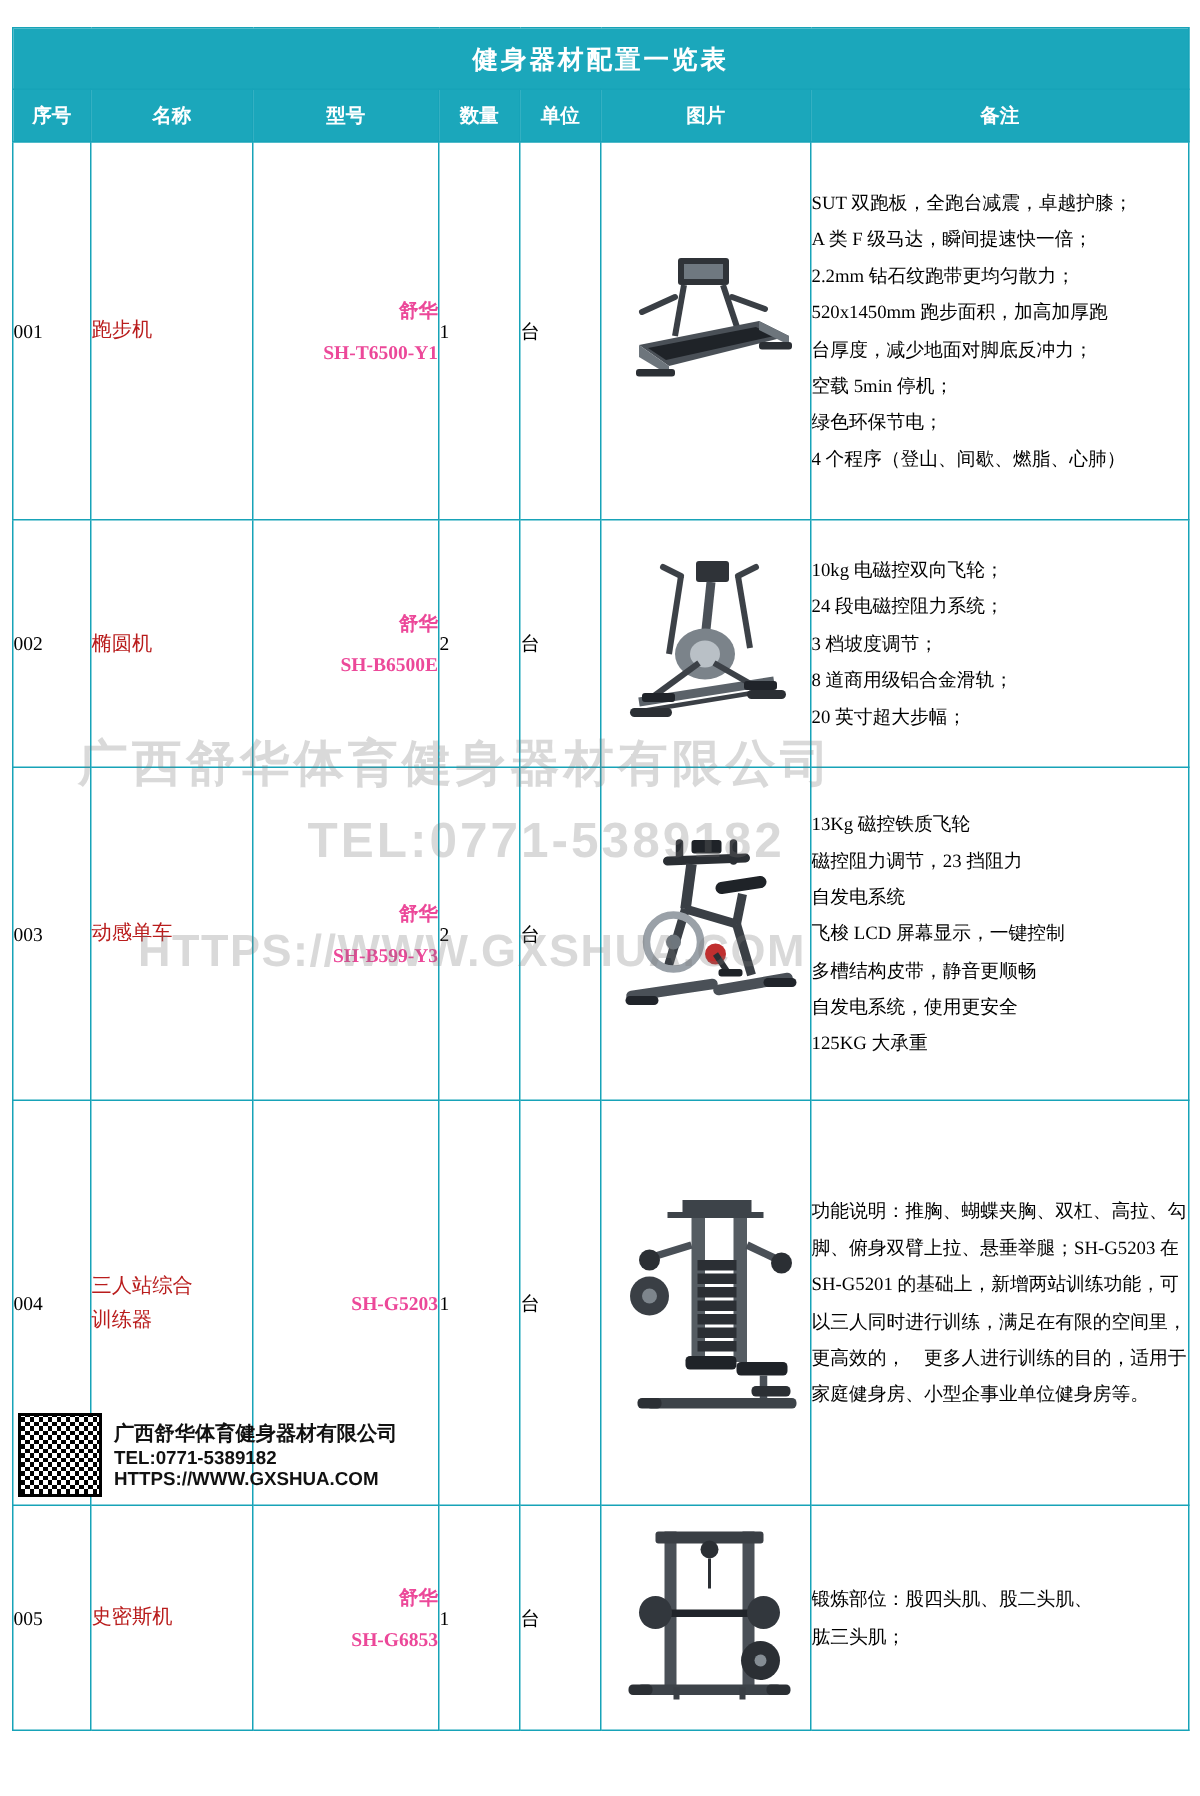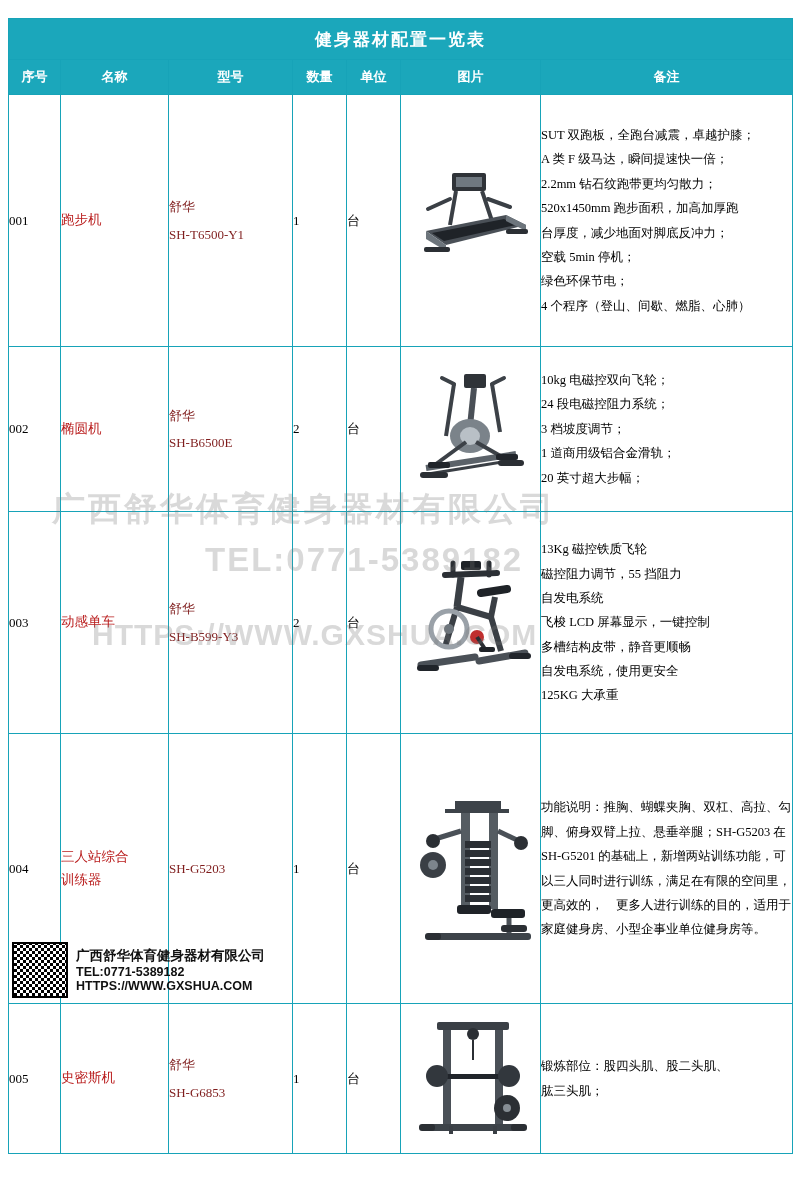--- a/index.html
+++ b/index.html
@@ -74,10 +74,11 @@
     line-height: 1.7;
   }
   td.cell-model {
-    text-align: left;
+    text-align: right;
     font-size: 13px;
-    color: #7f1d1d;
+    color: #ec4899;
     line-height: 2.1;
+    font-weight: bold;
   }
   td.cell-remark {
     font-size: 12.5px;

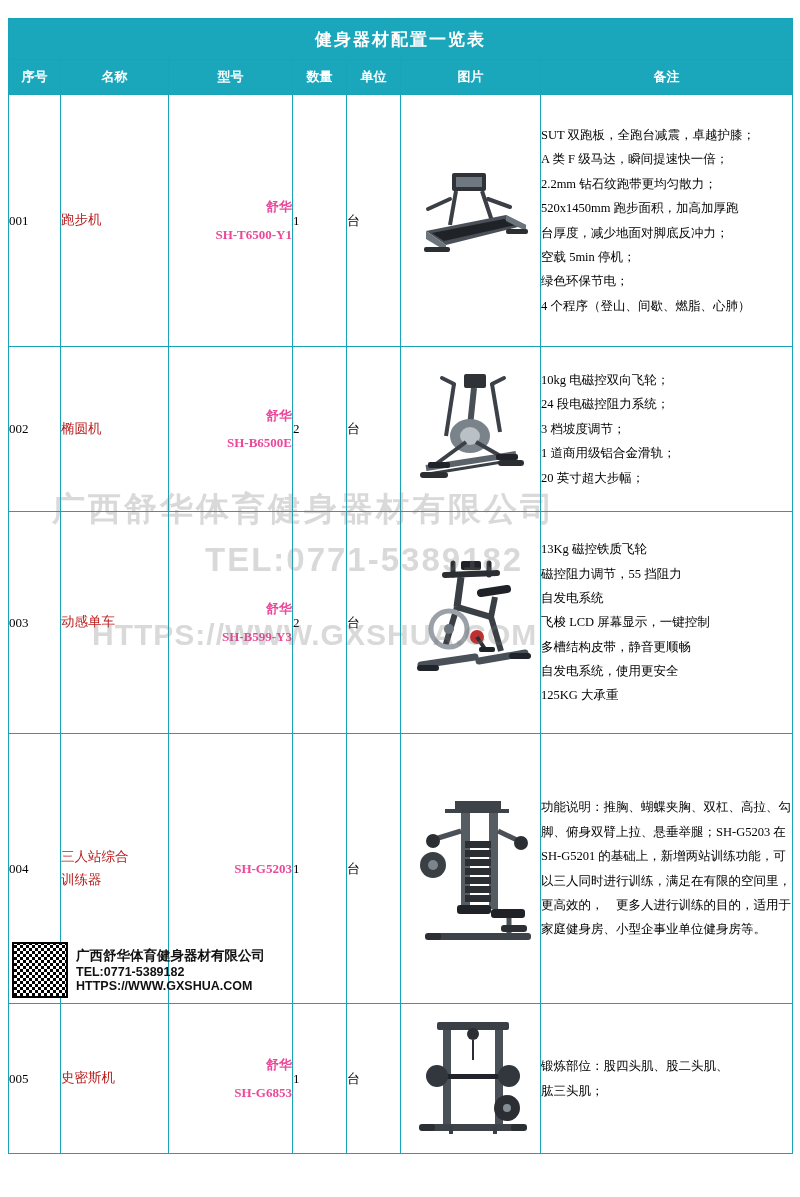--- a/index.html
+++ b/index.html
@@ -253,7 +253,7 @@
             <div class="remark-line">10kg 电磁控双向飞轮；</div>
             <div class="remark-line">24 段电磁控阻力系统；</div>
             <div class="remark-line">3 档坡度调节；</div>
-            <div class="remark-line">1 道商用级铝合金滑轨；</div>
+            <div class="remark-line">8 道商用级铝合金滑轨；</div>
             <div class="remark-line">20 英寸超大步幅；</div>
           </td>
         </tr>

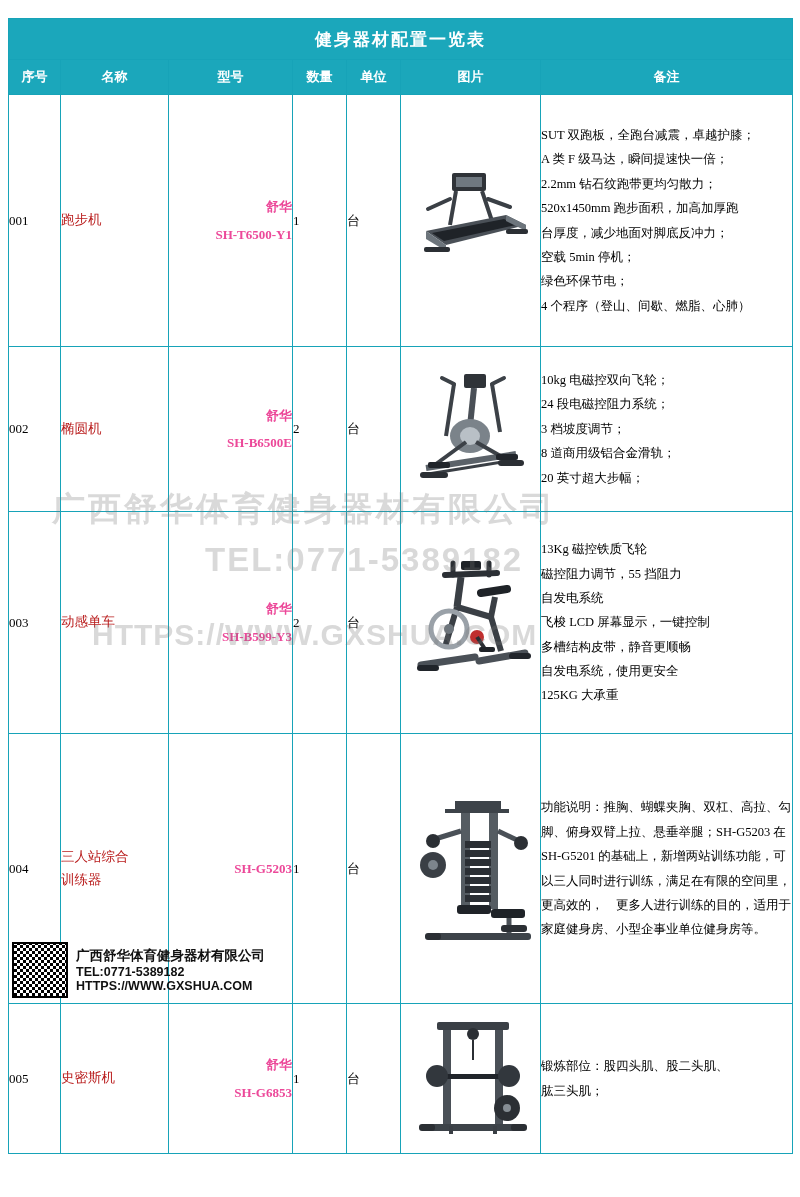--- a/index.html
+++ b/index.html
@@ -302,7 +302,7 @@
           </td>
           <td class="cell-remark">
             <div class="remark-line">13Kg 磁控铁质飞轮</div>
-            <div class="remark-line">磁控阻力调节，55 挡阻力</div>
+            <div class="remark-line">磁控阻力调节，23 挡阻力</div>
             <div class="remark-line">自发电系统</div>
             <div class="remark-line">飞梭 LCD 屏幕显示，一键控制</div>
             <div class="remark-line">多槽结构皮带，静音更顺畅</div>

